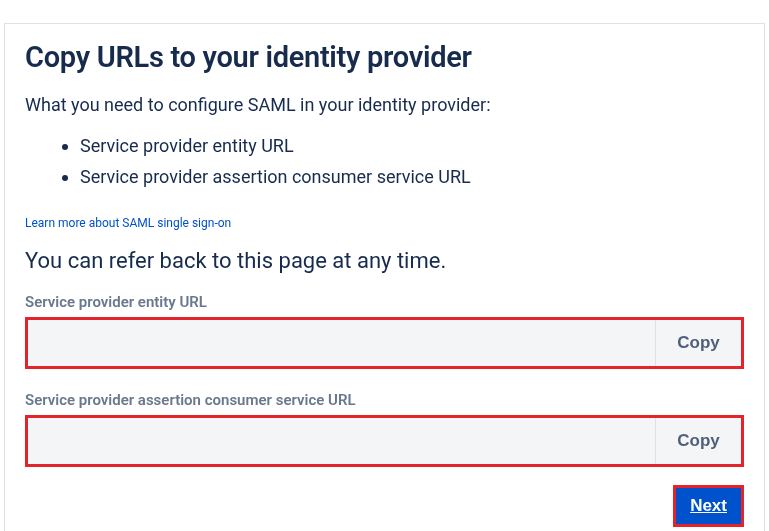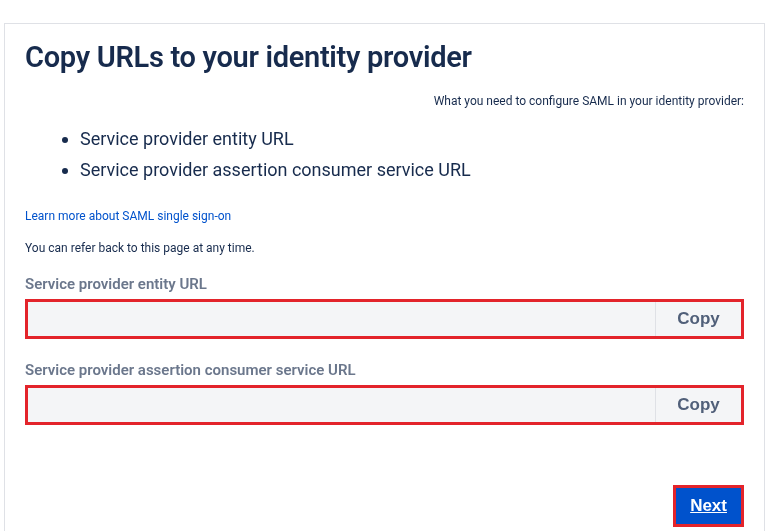--- a/index.html
+++ b/index.html
@@ -27,10 +27,9 @@
       letter-spacing: -0.3px;
     }
     .intro {
-      font-size: 12px;
+      font-size: 18px;
       color: #172b4d;
       margin-bottom: 16px;
-      text-align: right;
     }
     ul.bullets {
       list-style: disc;

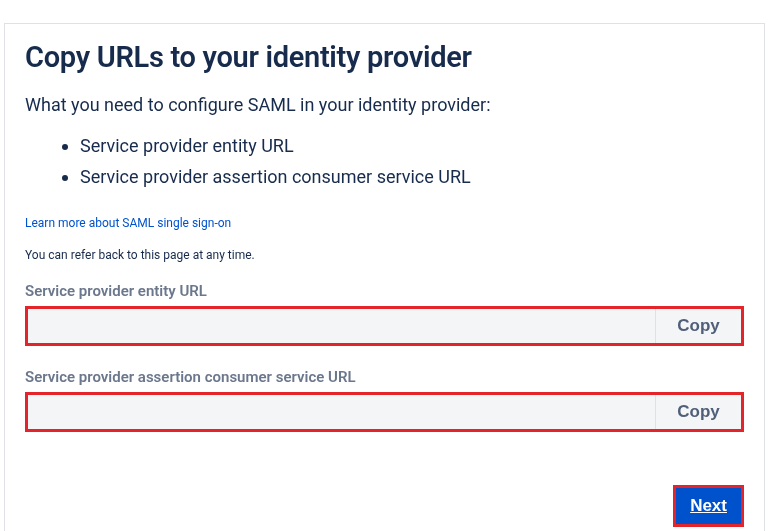--- a/index.html
+++ b/index.html
@@ -50,7 +50,7 @@
       cursor: pointer;
     }
     .note {
-      font-size: 12px;
+      font-size: 22px;
       color: #172b4d;
       margin-bottom: 20px;
     }

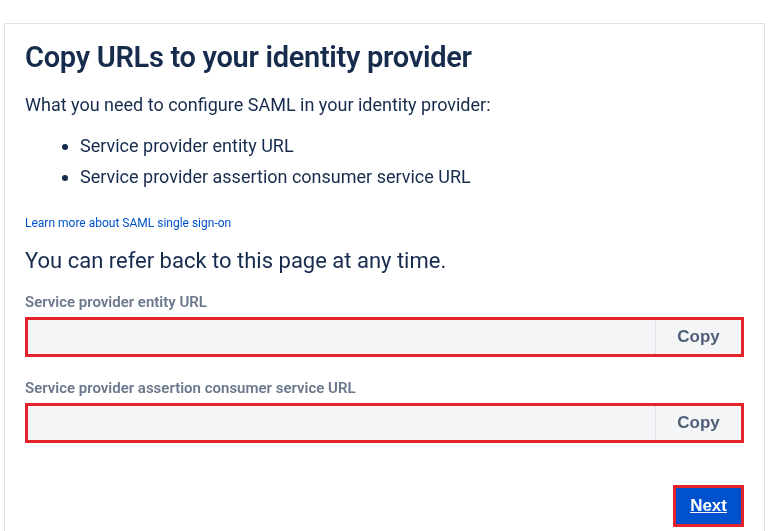--- a/index.html
+++ b/index.html
@@ -63,7 +63,7 @@
     .field-row {
       display: flex;
       border: 3px solid #e3242b;
-      height: 40px;
+      height: 52px;
       margin-bottom: 22px;
       background: #f4f5f7;
     }

